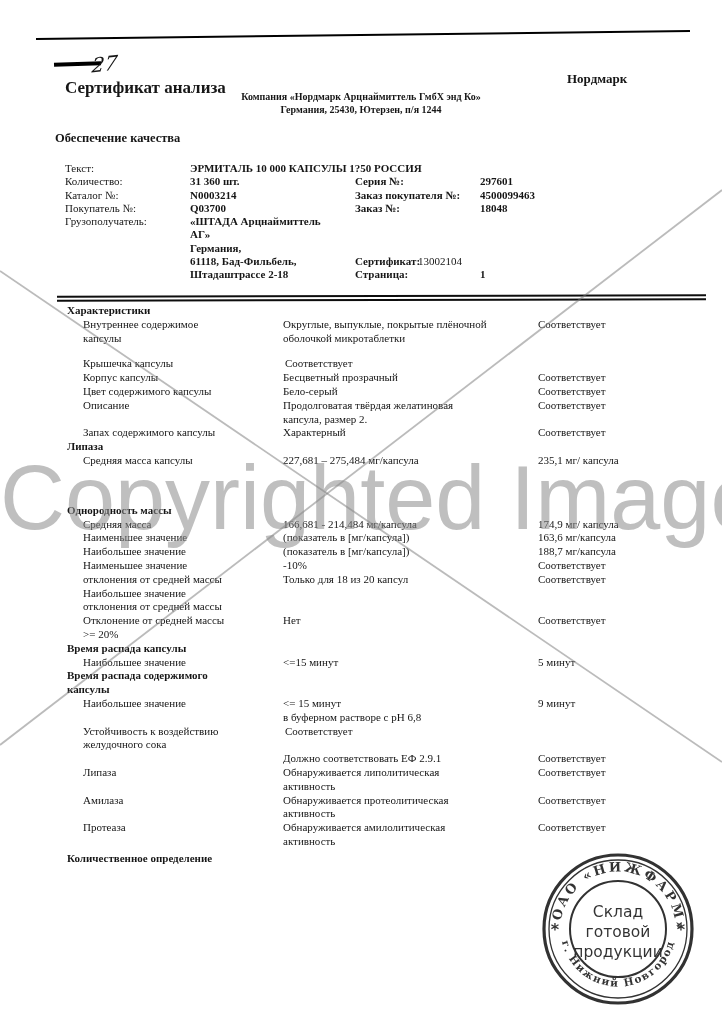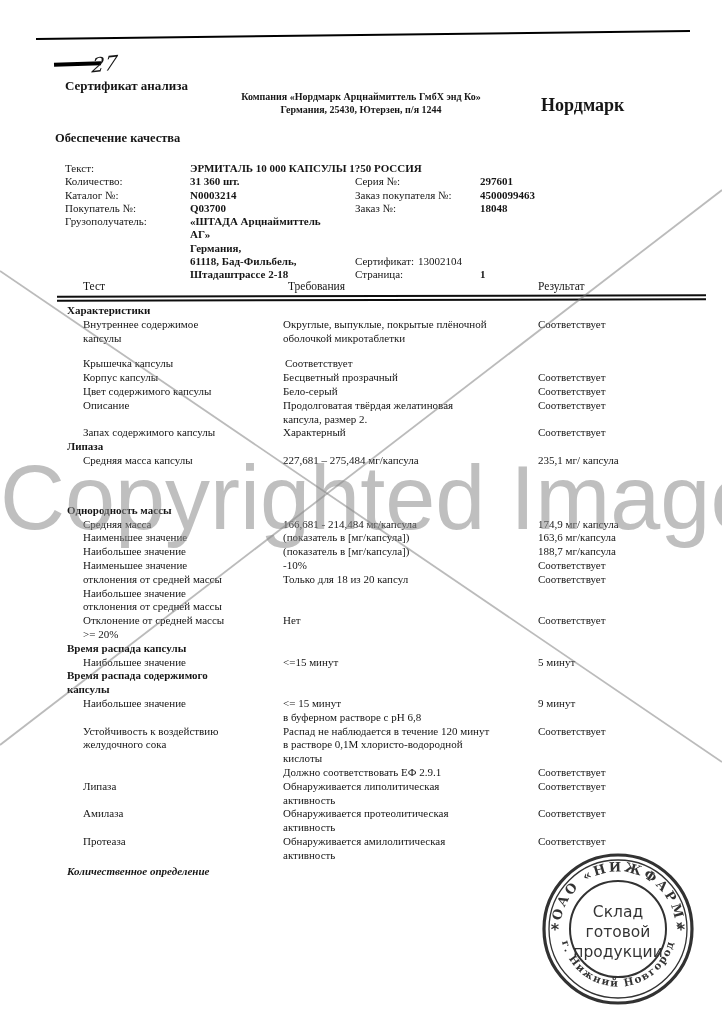--- a/index.html
+++ b/index.html
@@ -10,7 +10,7 @@
   .shortline{position:absolute;left:54px;top:62px;width:47px;height:3.5px;background:#000;transform:rotate(-2deg);}
   .handwritten{position:absolute;left:92px;top:52px;font:italic 20px "DejaVu Serif",serif;transform:rotate(-6deg) skewX(-12deg);}
   
-  .doc-title{position:absolute;left:65px;top:78px;font-size:13px;font-weight:700;}
+  .doc-title{position:absolute;left:65px;top:78px;font-size:17px;font-weight:700;}
   .brand{position:absolute;left:541px;top:71px;font-size:18px;font-weight:700;margin-top:24px;}
   .company{position:absolute;left:0;right:0;top:91px;text-align:center;font-size:10px;font-weight:700;line-height:12.5px;}
   .dept{position:absolute;left:55px;top:131px;font-size:12.5px;font-weight:700;}

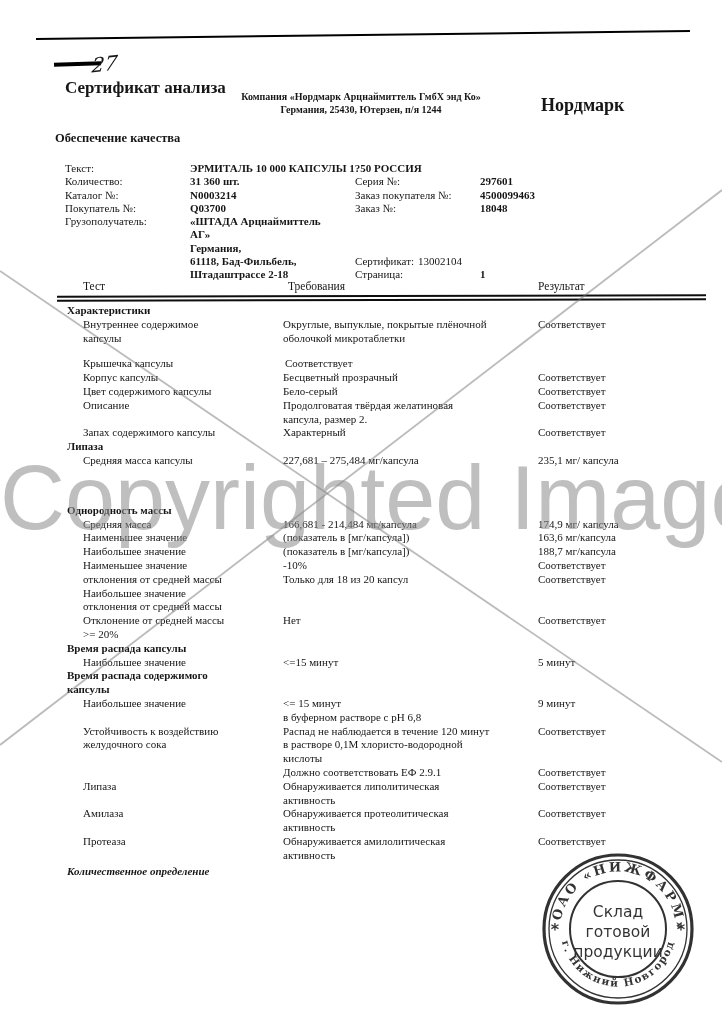--- a/index.html
+++ b/index.html
@@ -11,7 +11,7 @@
   .handwritten{position:absolute;left:92px;top:52px;font:italic 20px "DejaVu Serif",serif;transform:rotate(-6deg) skewX(-12deg);}
   
   .doc-title{position:absolute;left:65px;top:78px;font-size:17px;font-weight:700;}
-  .brand{position:absolute;left:541px;top:71px;font-size:18px;font-weight:700;margin-top:24px;}
+  .brand{position:absolute;left:567px;top:71px;font-size:13px;font-weight:700;}
   .company{position:absolute;left:0;right:0;top:91px;text-align:center;font-size:10px;font-weight:700;line-height:12.5px;}
   .dept{position:absolute;left:55px;top:131px;font-size:12.5px;font-weight:700;}
   

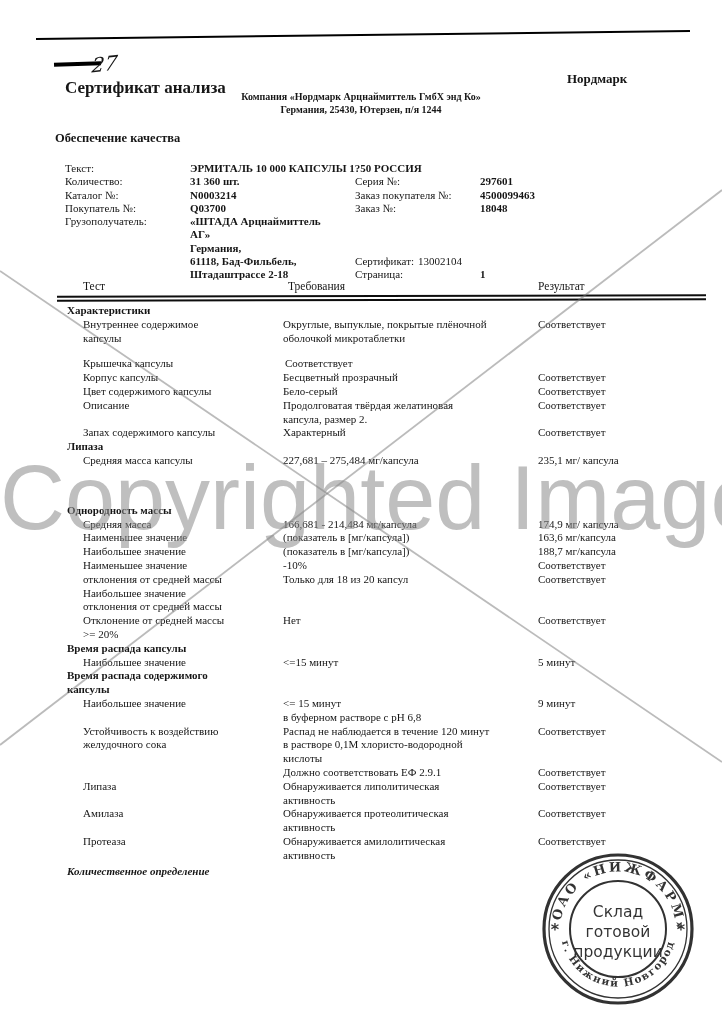--- a/index.html
+++ b/index.html
@@ -20,7 +20,7 @@
   .info-row span{position:absolute;white-space:nowrap;top:0;}
   .il{left:0;}
   .iv{left:125px;font-weight:700;}
-  .il2{left:290px;}
+  .il2{left:290px;font-weight:bold;}
   .iv2{left:415px;font-weight:700;}
   .iv2.near{left:353px;font-weight:400;}
   

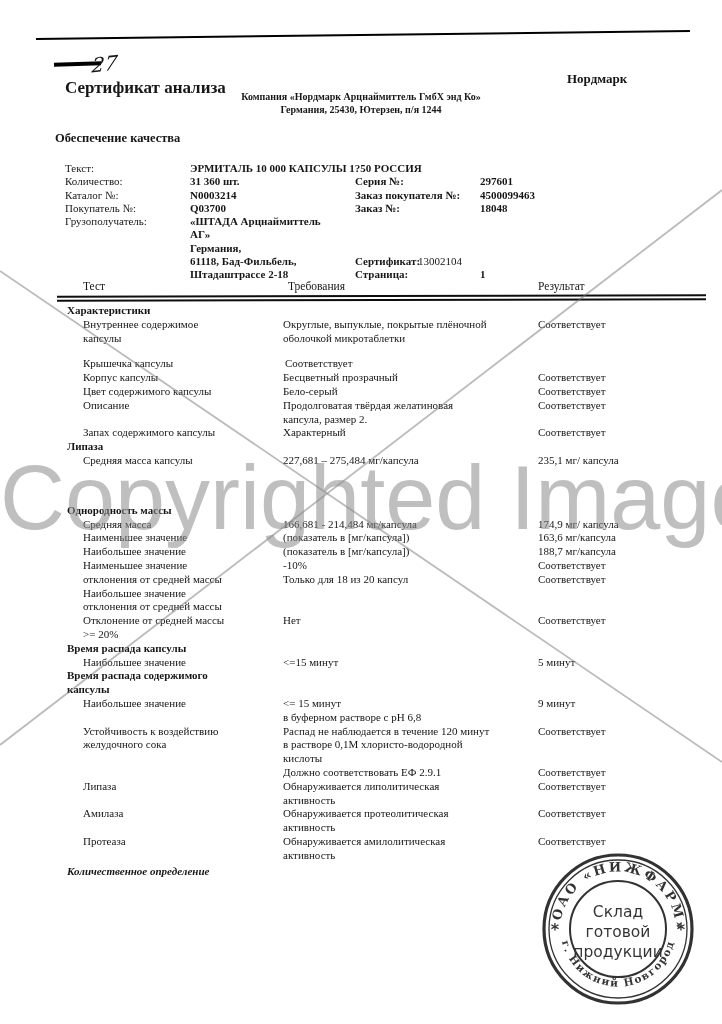--- a/index.html
+++ b/index.html
@@ -112,11 +112,6 @@
       </div>
     </div>
 
-  <div class="thead">
-    <div class="cell test">Тест</div>
-    <div class="cell req">Требования</div>
-    <div class="cell res">Результат</div>
-  </div>
   <div class="rule rule1"></div>
   <div class="rule rule2"></div>
 

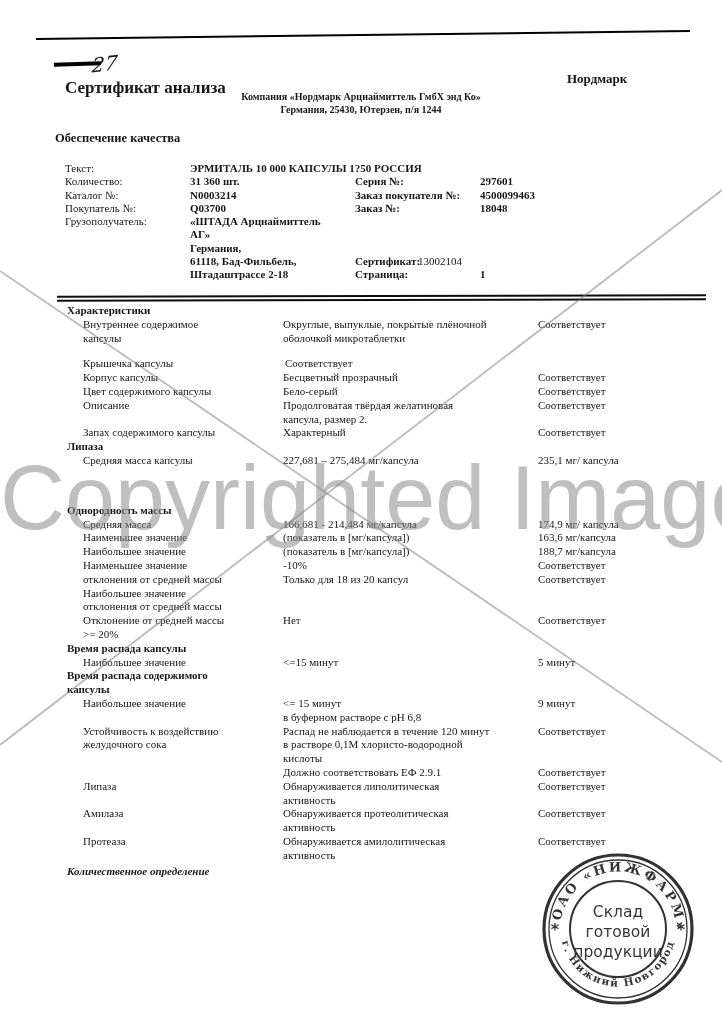--- a/index.html
+++ b/index.html
@@ -217,9 +217,6 @@
       <div class="trow">
         <div class="cell test">Устойчивость к воздействию
 желудочного сока</div>
-        <div class="cell req">Распад не наблюдается в течение 120 минут
-в растворе 0,1М хлористо-водородной
-кислоты</div>
         <div class="cell res">Соответствует</div>
       </div>
       <div class="trow">

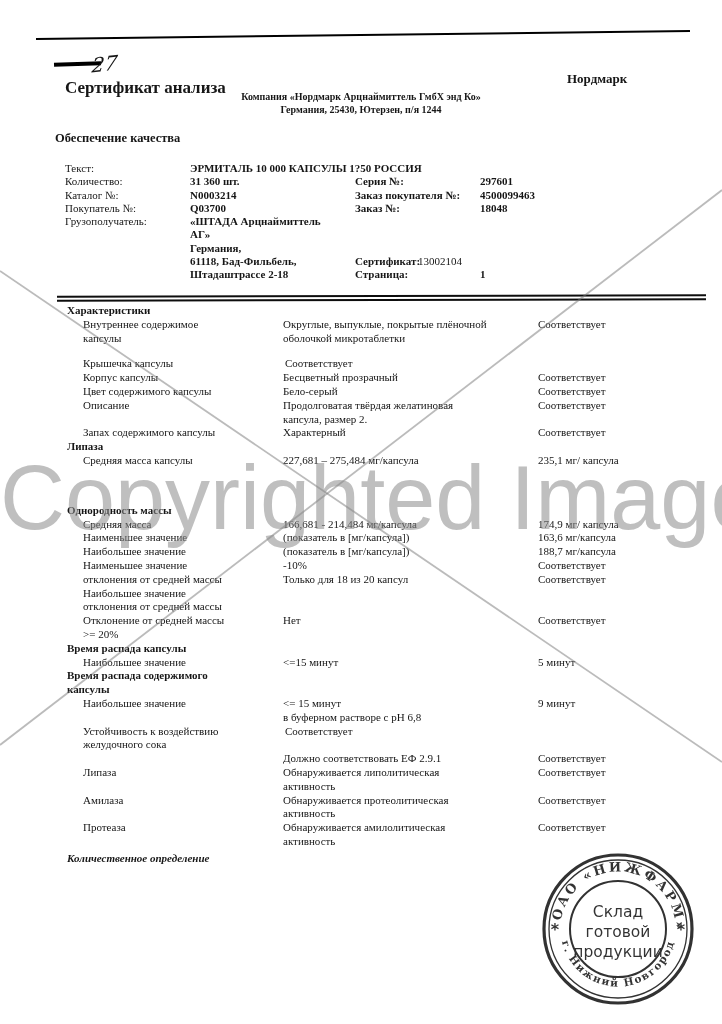--- a/index.html
+++ b/index.html
@@ -37,7 +37,7 @@
   .cell.test{padding-left:16px;padding-right:14px;}
   .cell.res{padding-left:2px;}
   .cell.section{grid-column:1 / -1;font-weight:700;}
-  .gap3{margin-top:3px;font-style:italic;}.gap12{margin-top:12px;}.gap22{margin-top:22px;}.gap36{margin-top:36px;}
+  .gap3{margin-top:3px;}.gap12{margin-top:12px;}.gap22{margin-top:22px;}.gap36{margin-top:36px;}
   
   .watermark-text{position:absolute;top:448px;left:0;width:722px;text-align:center;white-space:nowrap;
         font-family:"Liberation Sans",sans-serif;font-size:90px;line-height:100px;font-weight:400;

